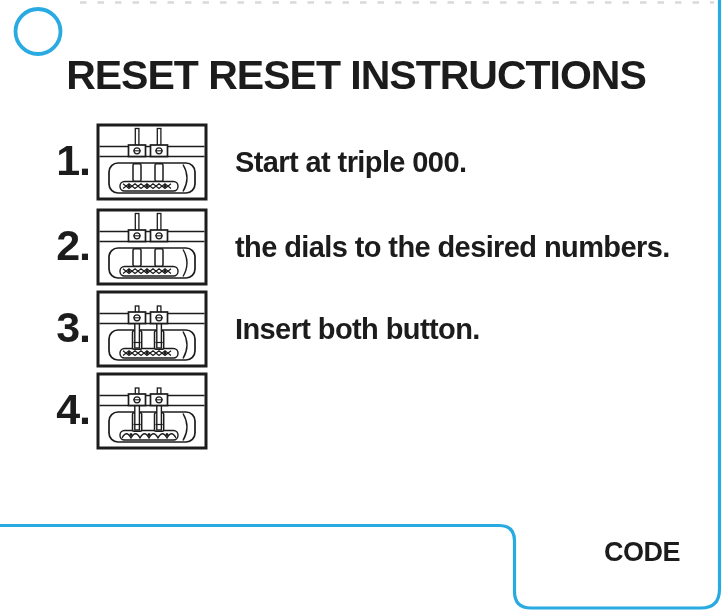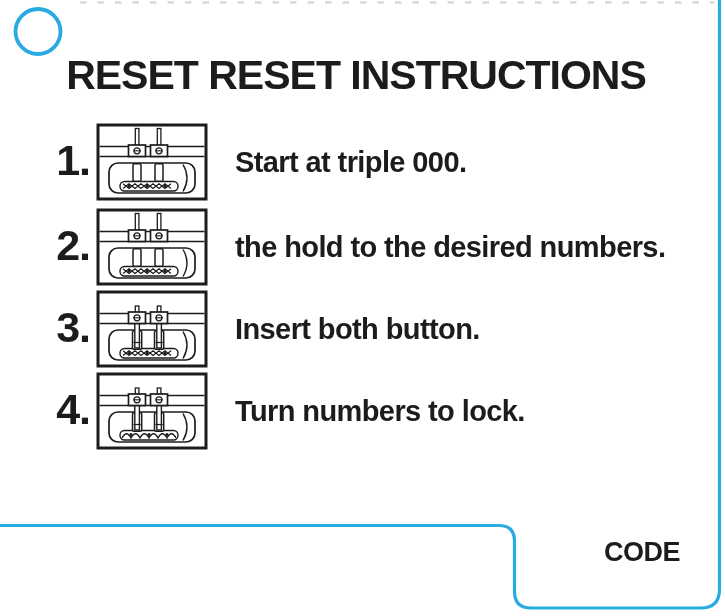--- a/index.html
+++ b/index.html
@@ -133,7 +133,7 @@
       </svg>
     </div>
     <div class="txt">
-      <span class="line">the hold to the desired numbers.</span>
+      <span class="line">the dials to the desired numbers.</span>
     </div>
   </div>
 

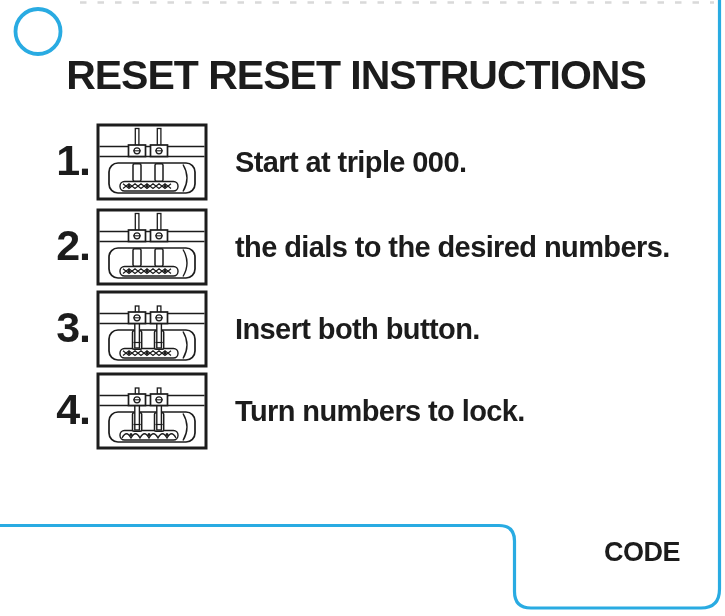--- a/index.html
+++ b/index.html
@@ -204,10 +204,6 @@
         <line class="ink" x1="59.2" y1="27.8" x2="66.8" y2="27.8" stroke-width="1.1"></line>
       </svg>
     </div>
-    <div class="txt">
-      <span class="line">Turn numbers to lock.</span>
-      <span class="line"></span>
-    </div>
   </div>
 
   <div class="brand">

